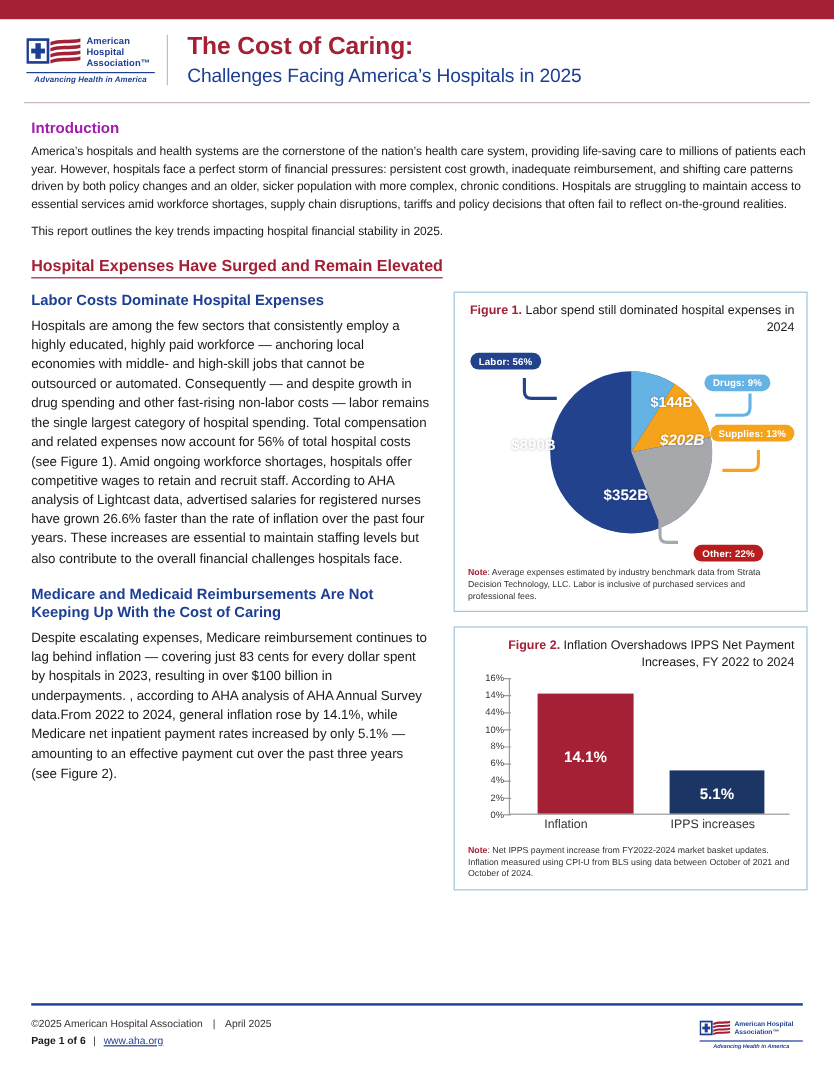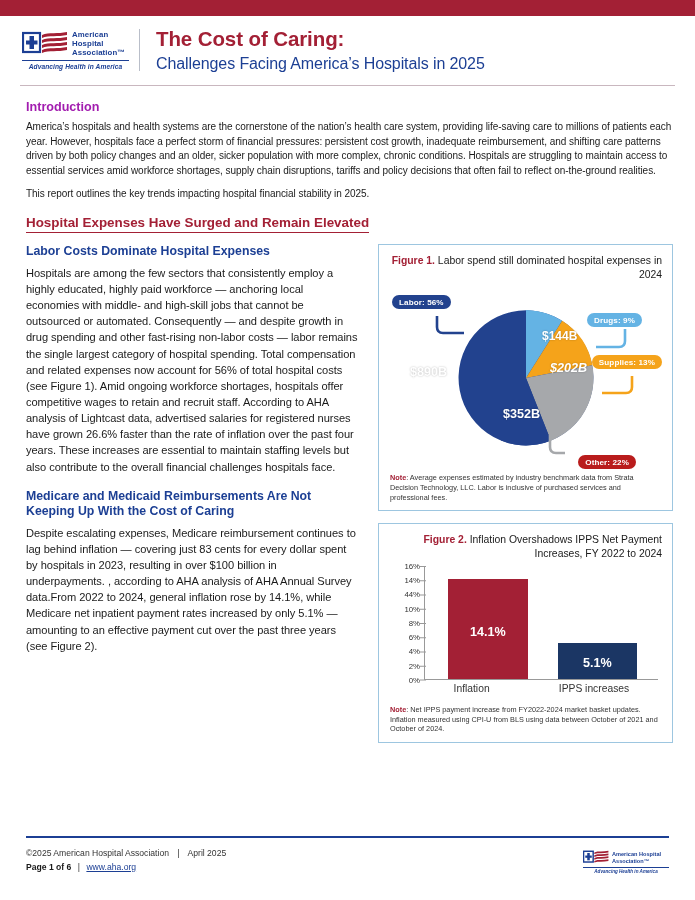--- a/index.html
+++ b/index.html
@@ -179,7 +179,7 @@
               </g>
             </svg>
 
-            <div class="slice-val" style="left:20px; top:82px;">$890B</div>
+            <div class="slice-val" style="left:36px; top:82px;">$890B</div>
             <div class="slice-val" style="left:152px; top:46px; font-size:12px;">$144B</div>
             <div class="slice-val" style="left:160px; top:78px;font-style:italic;">$202B</div>
             <div class="slice-val" style="left:113px; top:124px;">$352B</div>

